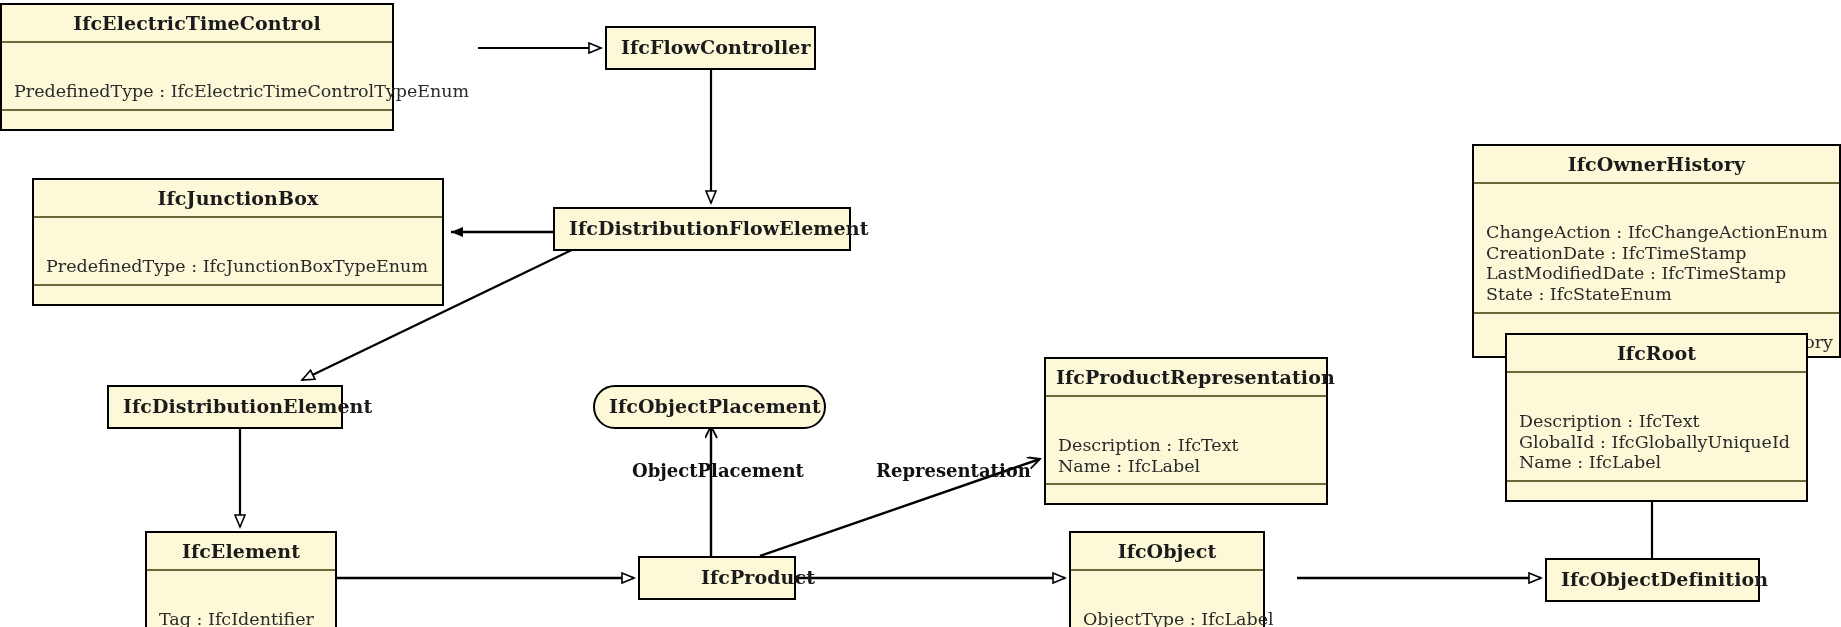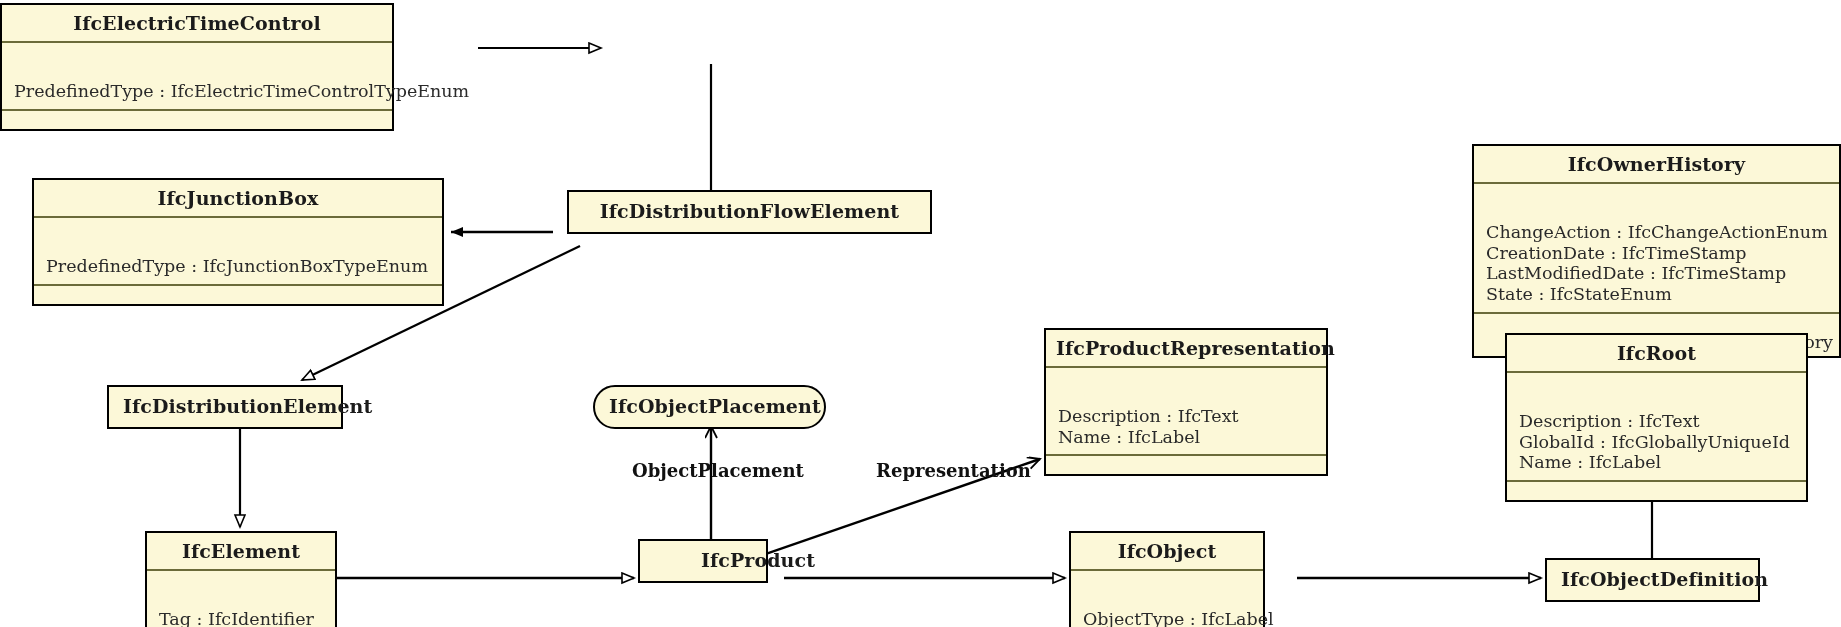--- a/index.html
+++ b/index.html
@@ -88,6 +88,9 @@
     <div class="empty"></div>
   </div>
 
+  <div class="umlbox plainbox" style="left:605px;top:26px;width:211px;">
+    <div class="title">IfcFlowController</div>
+  </div>
 
   <div class="umlbox" style="left:32px;top:178px;width:412px;">
     <div class="title">IfcJunctionBox</div>

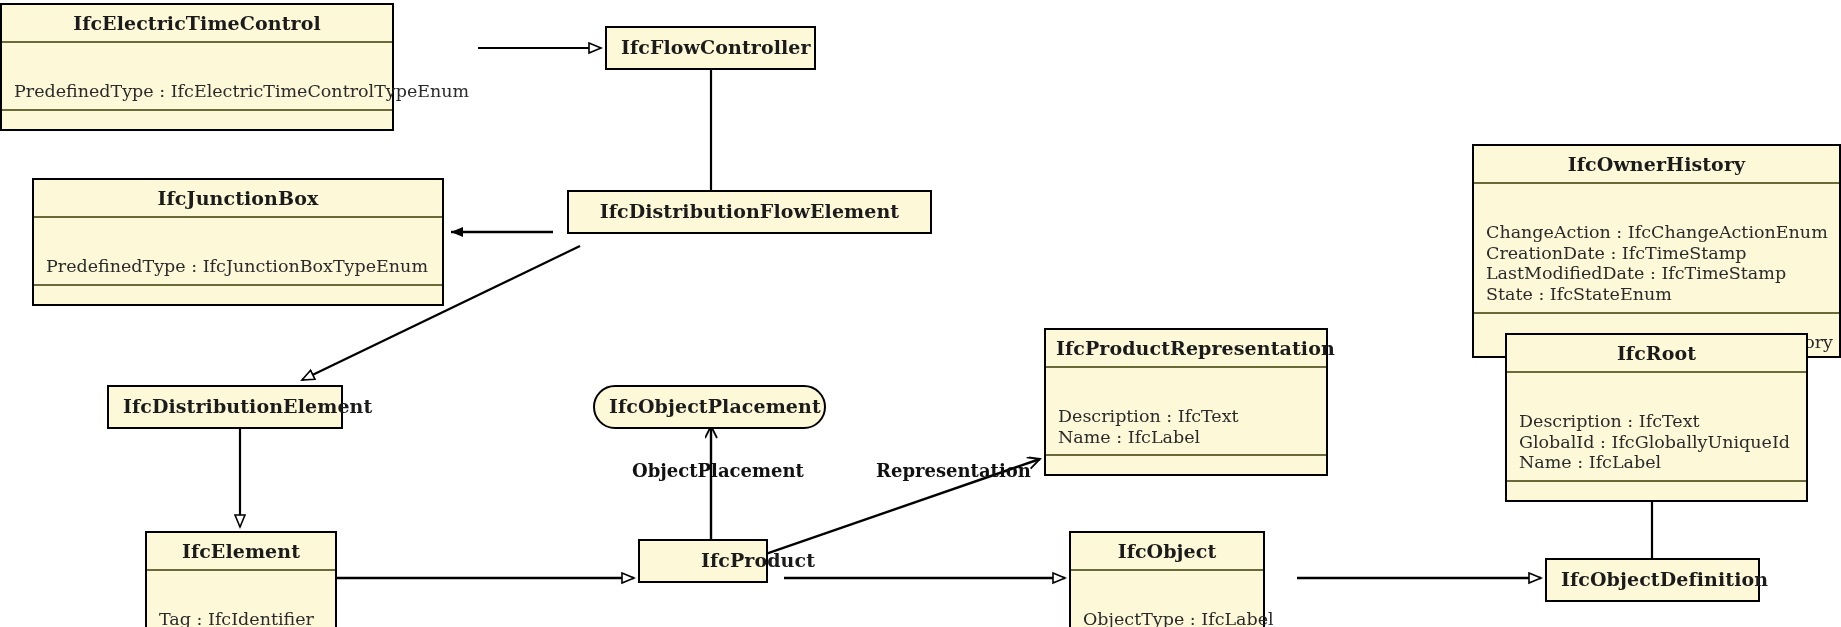--- a/index.html
+++ b/index.html
@@ -102,7 +102,7 @@
     <div class="empty"></div>
   </div>
 
-  <div class="umlbox plainbox" style="left:553px;top:190px;width:365px;margin-left:14px;">
+  <div class="umlbox plainbox" style="left:553px;top:207px;width:298px;">
     <div class="title">IfcDistributionFlowElement</div>
   </div>
 

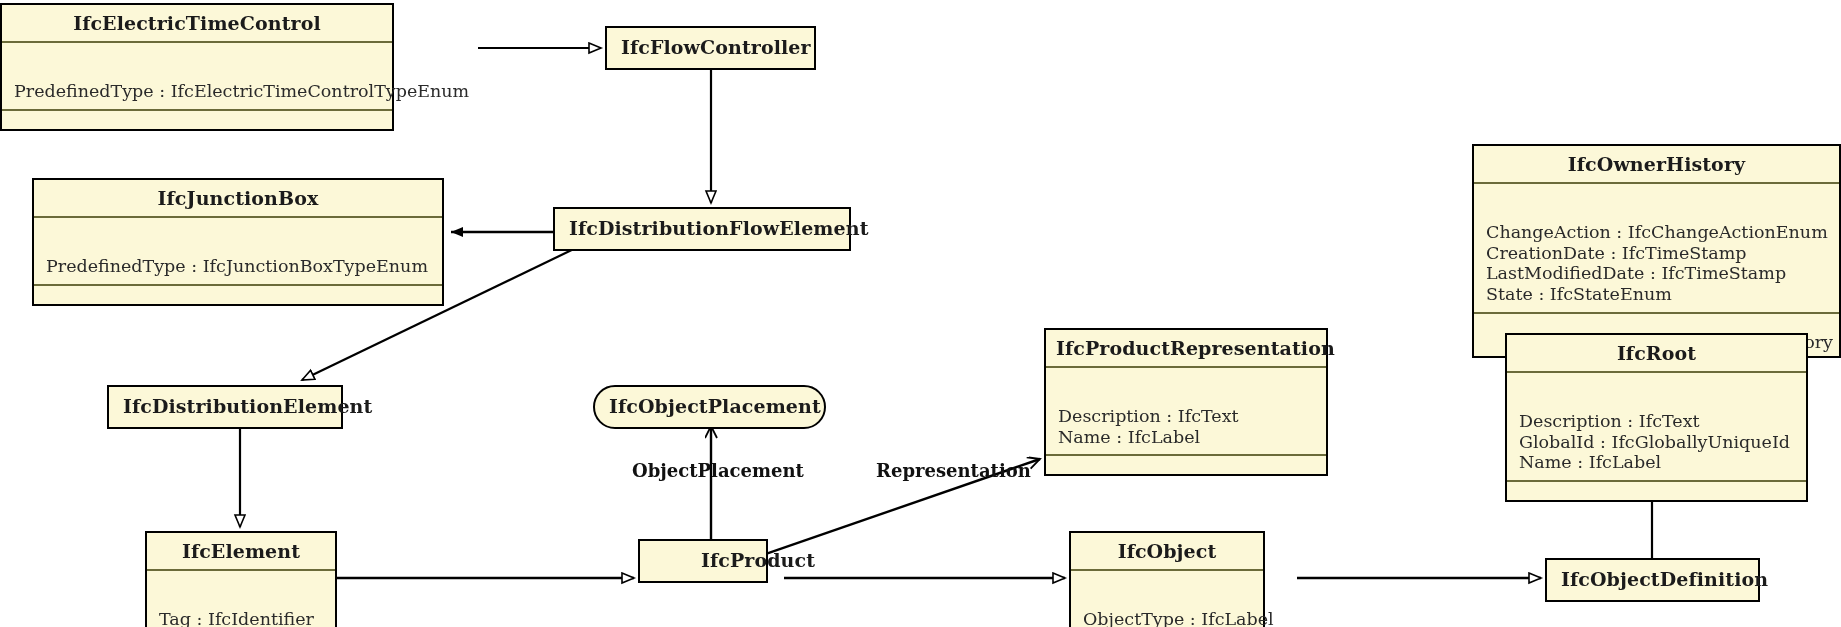--- a/index.html
+++ b/index.html
@@ -114,7 +114,7 @@
     <div class="title">IfcObjectPlacement</div>
   </div>
 
-  <div class="umlbox" style="left:1044px;top:328px;width:284px;">
+  <div class="umlbox" style="left:1044px;top:357px;width:284px;">
     <div class="title">IfcProductRepresentation</div>
     <div class="sep"></div>
     <div class="attrs">

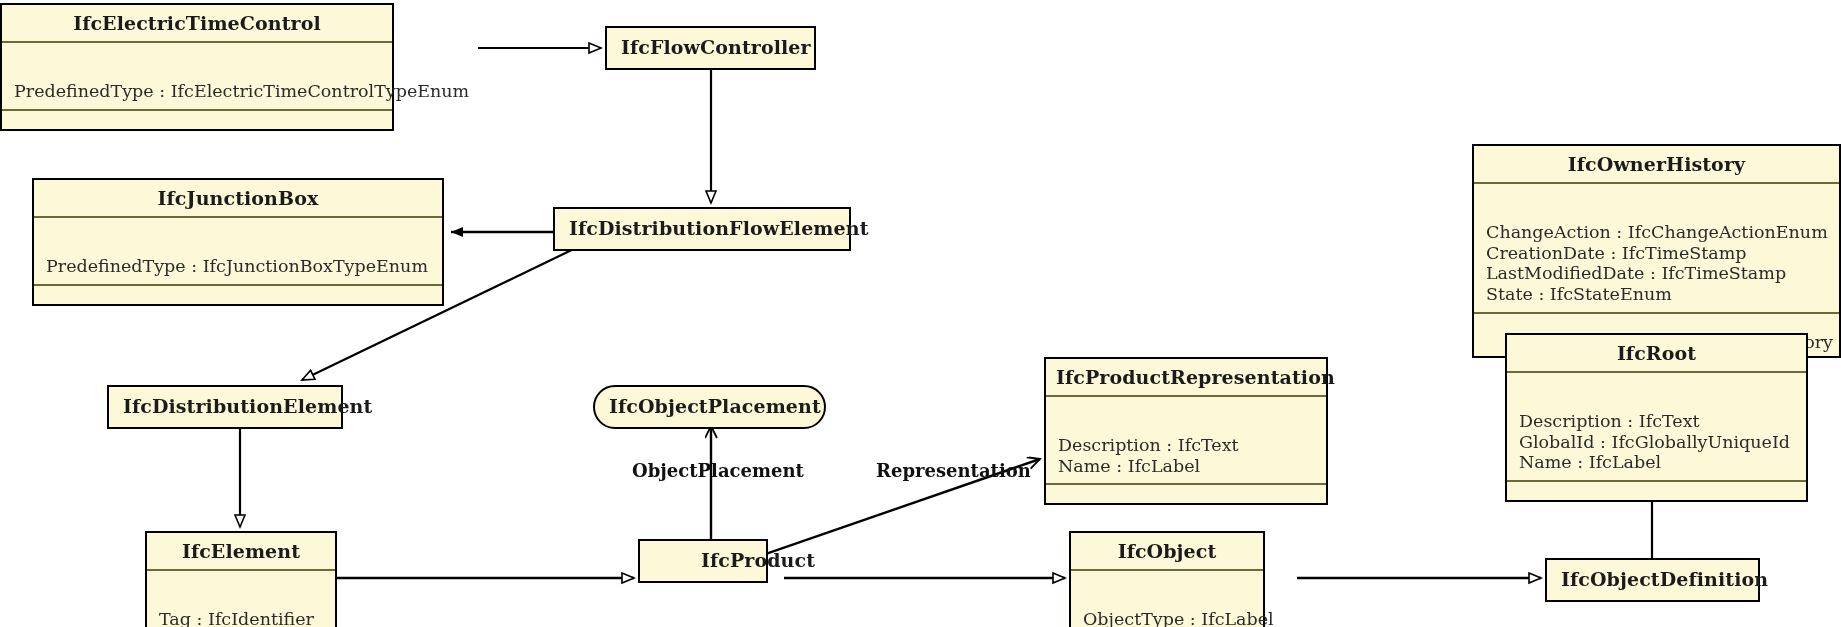--- a/index.html
+++ b/index.html
@@ -160,7 +160,7 @@
     <div class="empty"></div>
   </div>
 
-  <div class="umlbox plainbox" style="left:638px;top:539px;width:130px;padding-left:47px;">
+  <div class="umlbox plainbox" style="left:638px;top:556px;width:158px;padding-left:47px;">
     <div class="title">IfcProduct</div>
   </div>
 

